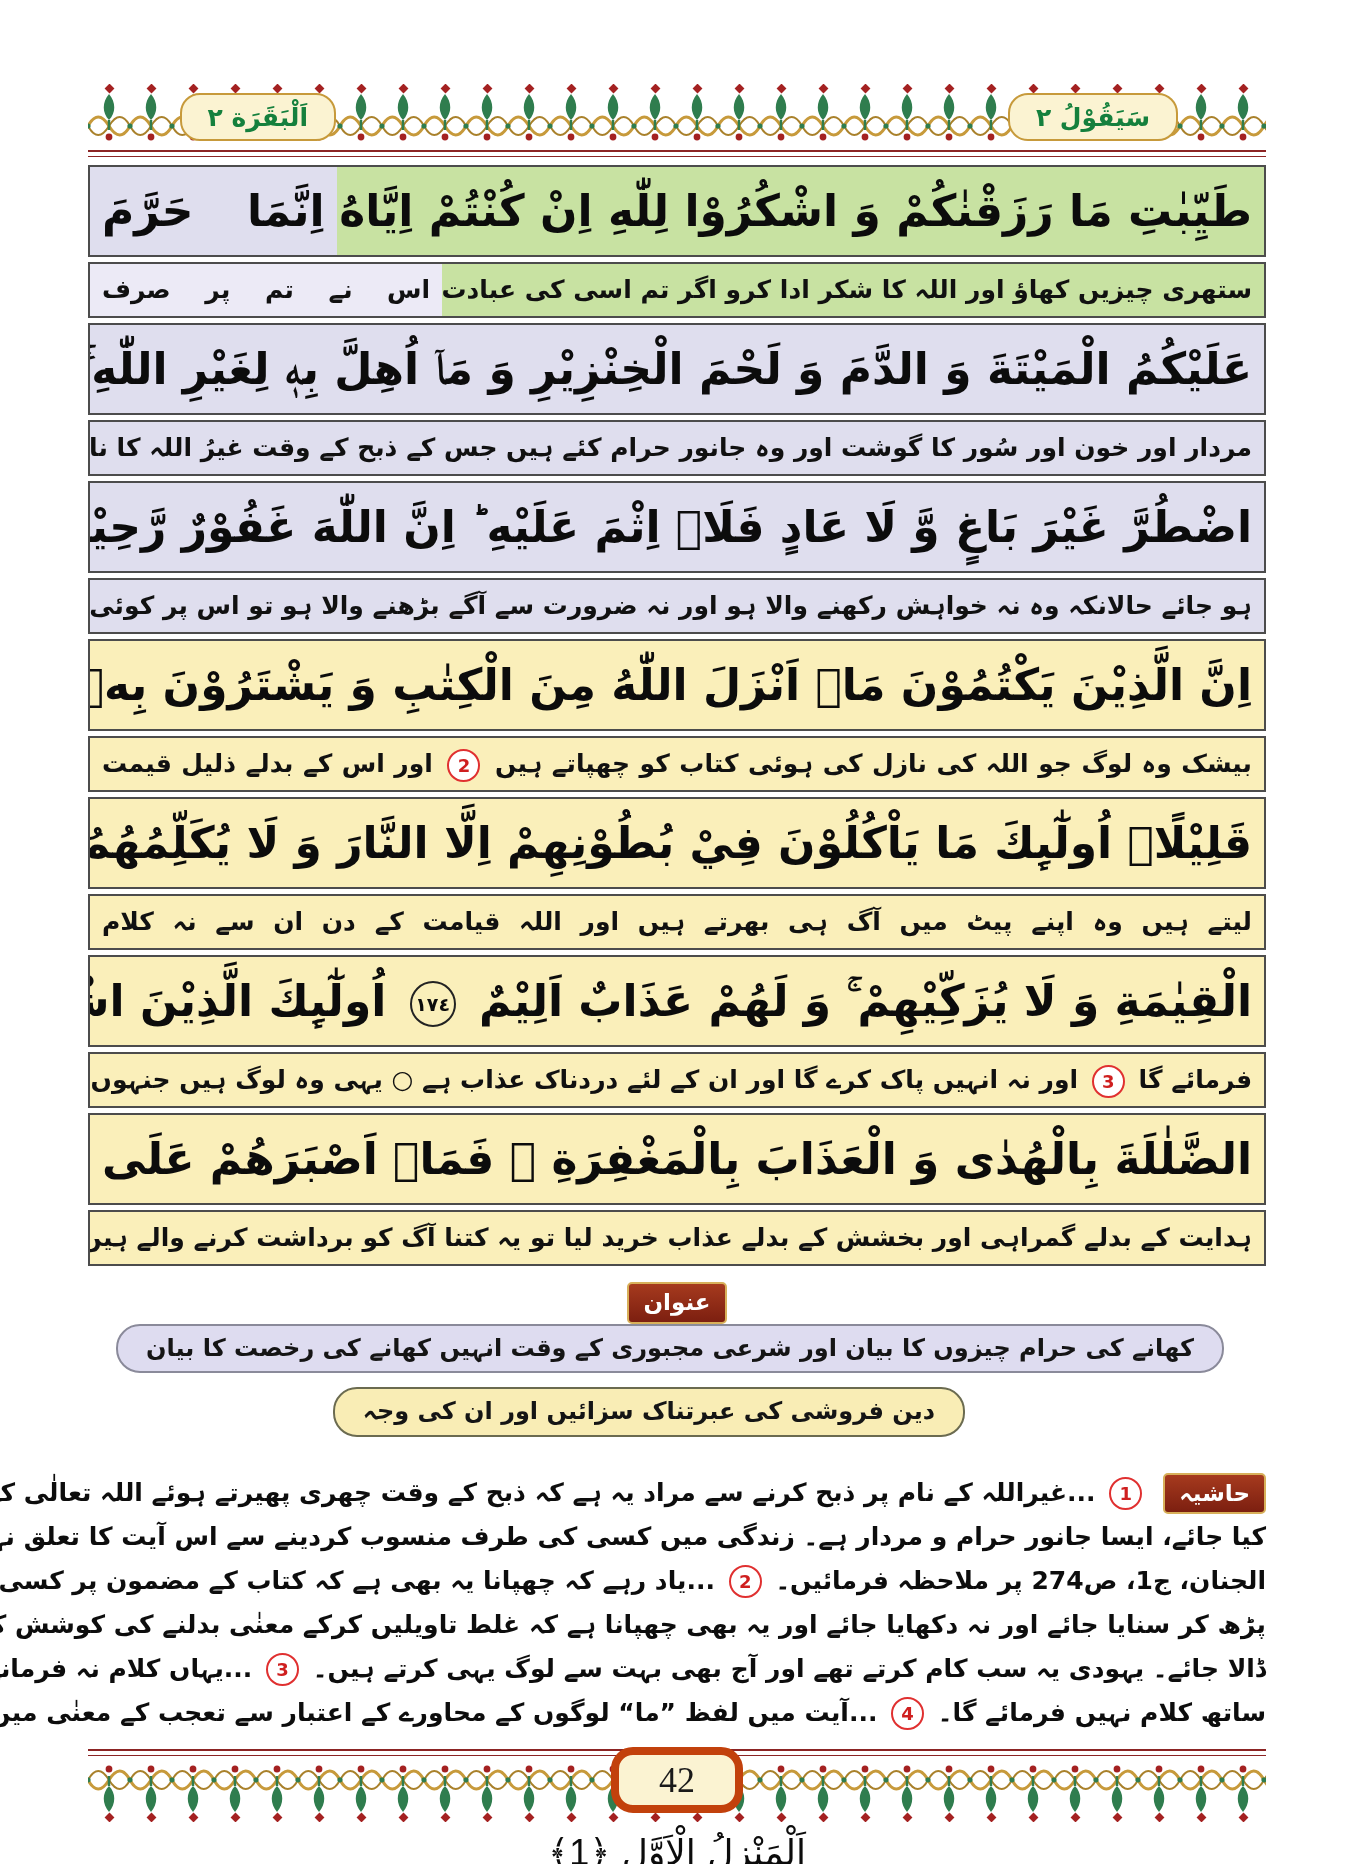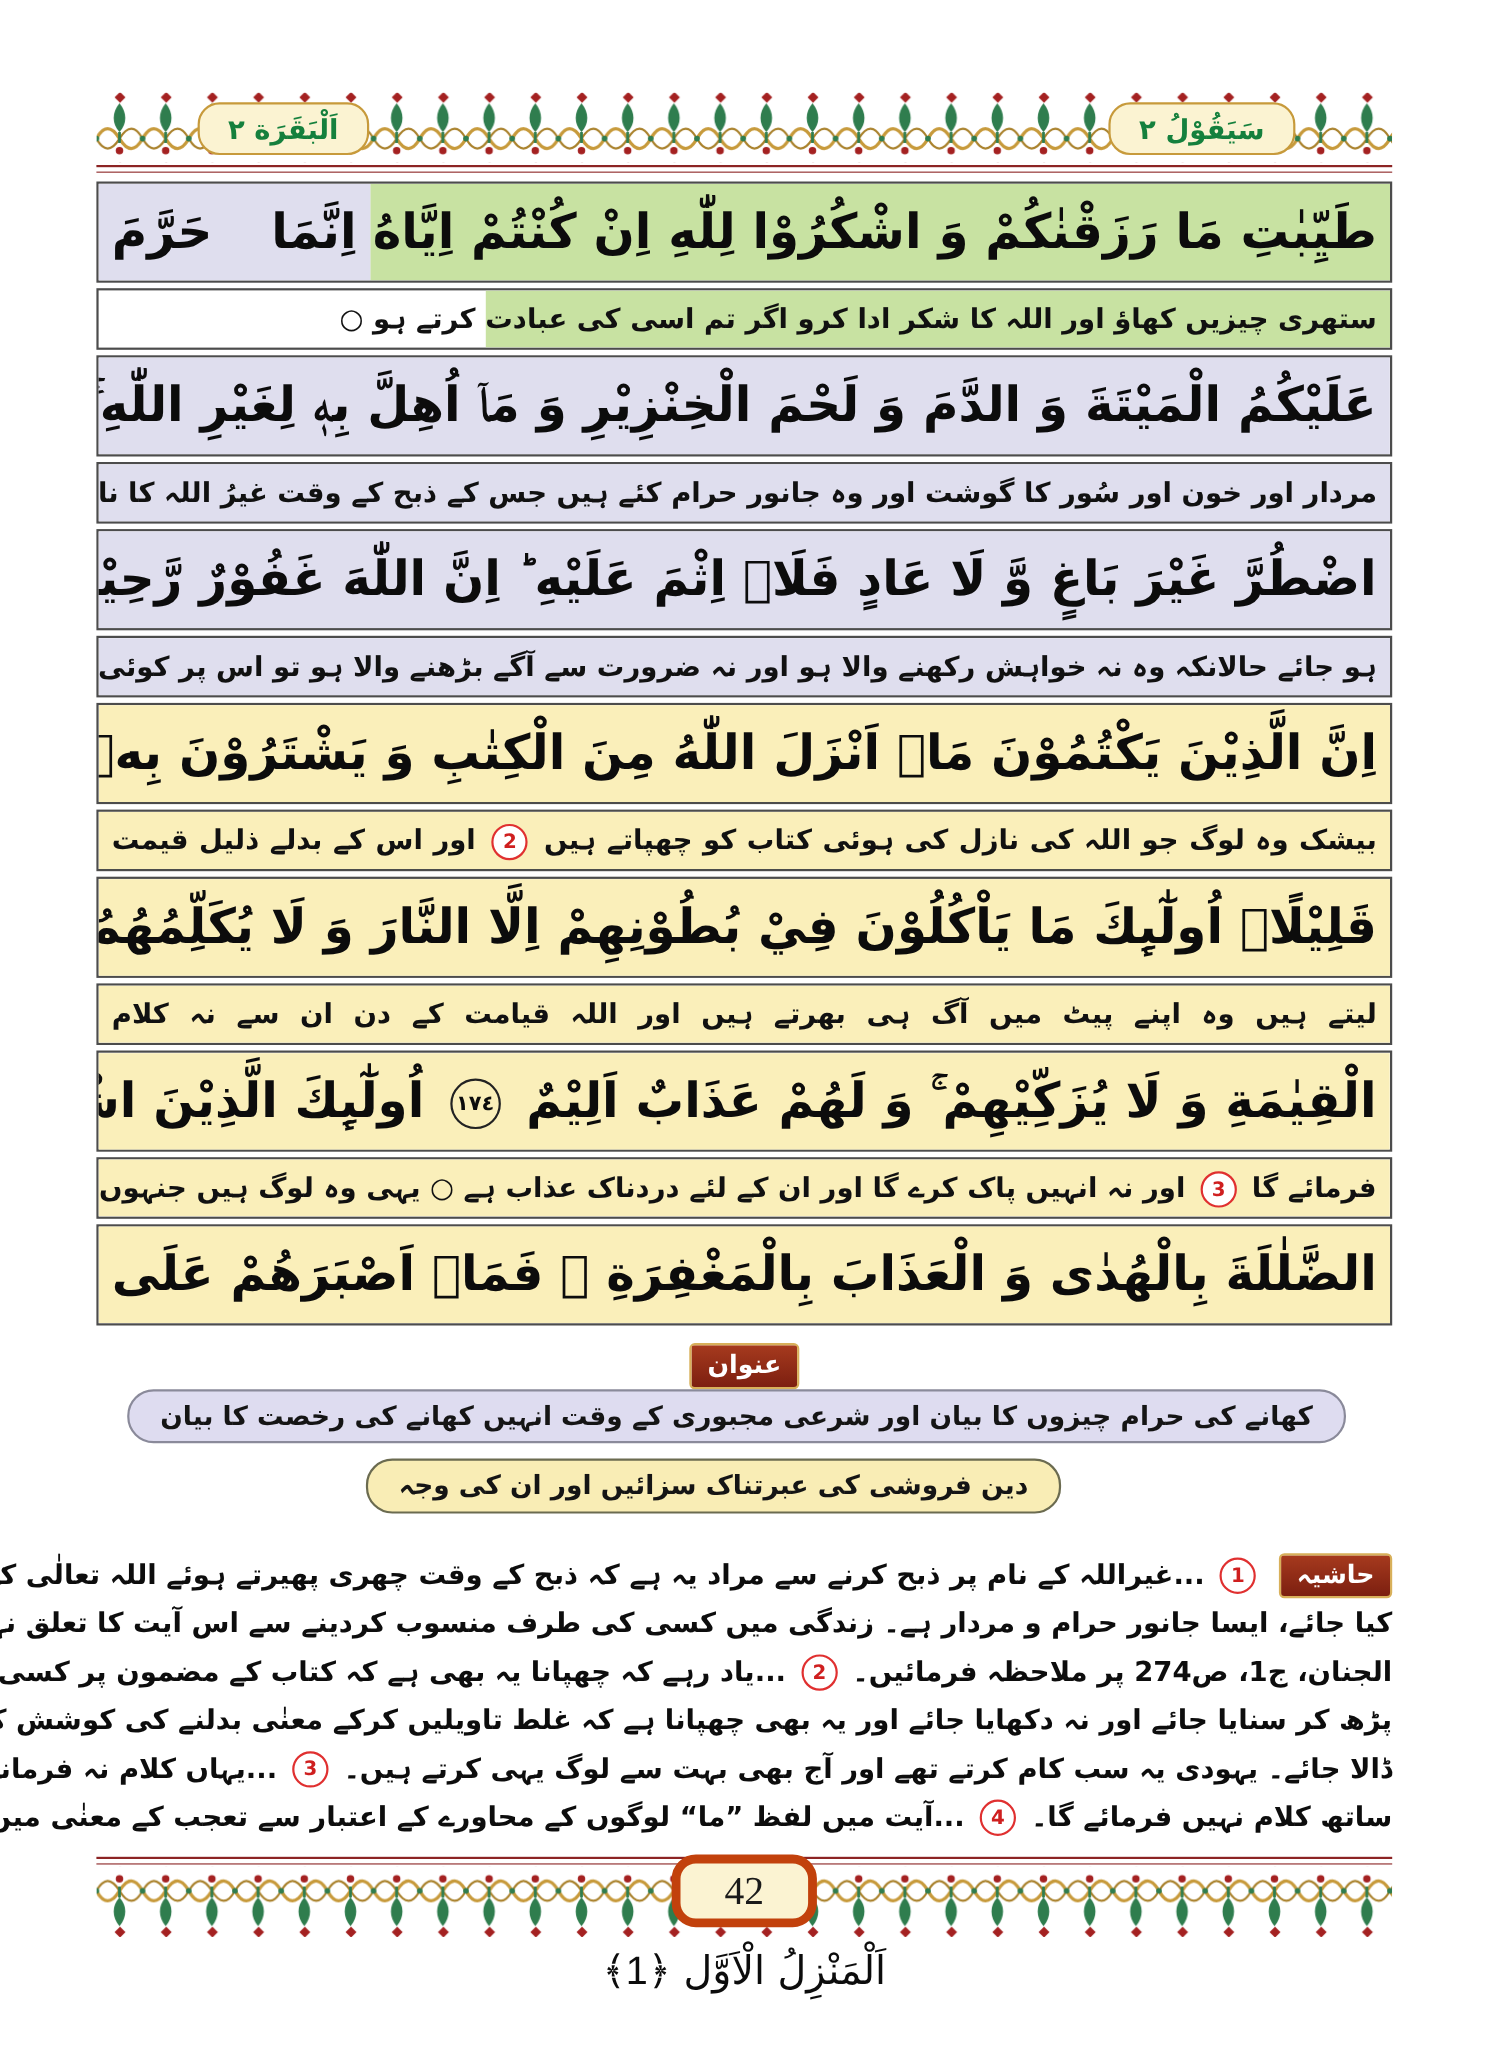--- a/index.html
+++ b/index.html
@@ -90,6 +90,7 @@
       </div>
       <div class="row urdu">
         <div class="seg bg-green" style="width: 70%;"><span>ستھری چیزیں کھاؤ اور اللہ کا شکر ادا کرو اگر تم اسی کی عبادت کرتے ہو ○</span> </div>
+        <div class="seg bg-lavlt" style="width: 30%;"><span>اس نے تم پر صرف</span> </div>
       </div>
       <div class="row arabic">
         <div class="seg bg-lav" style="width: 100%;"><span>عَلَيْكُمُ الْمَيْتَةَ وَ الدَّمَ وَ لَحْمَ الْخِنْزِيْرِ وَ مَاۤ اُهِلَّ بِهٖ لِغَيْرِ اللّٰهِ ۚ فَمَنِ</span> </div>

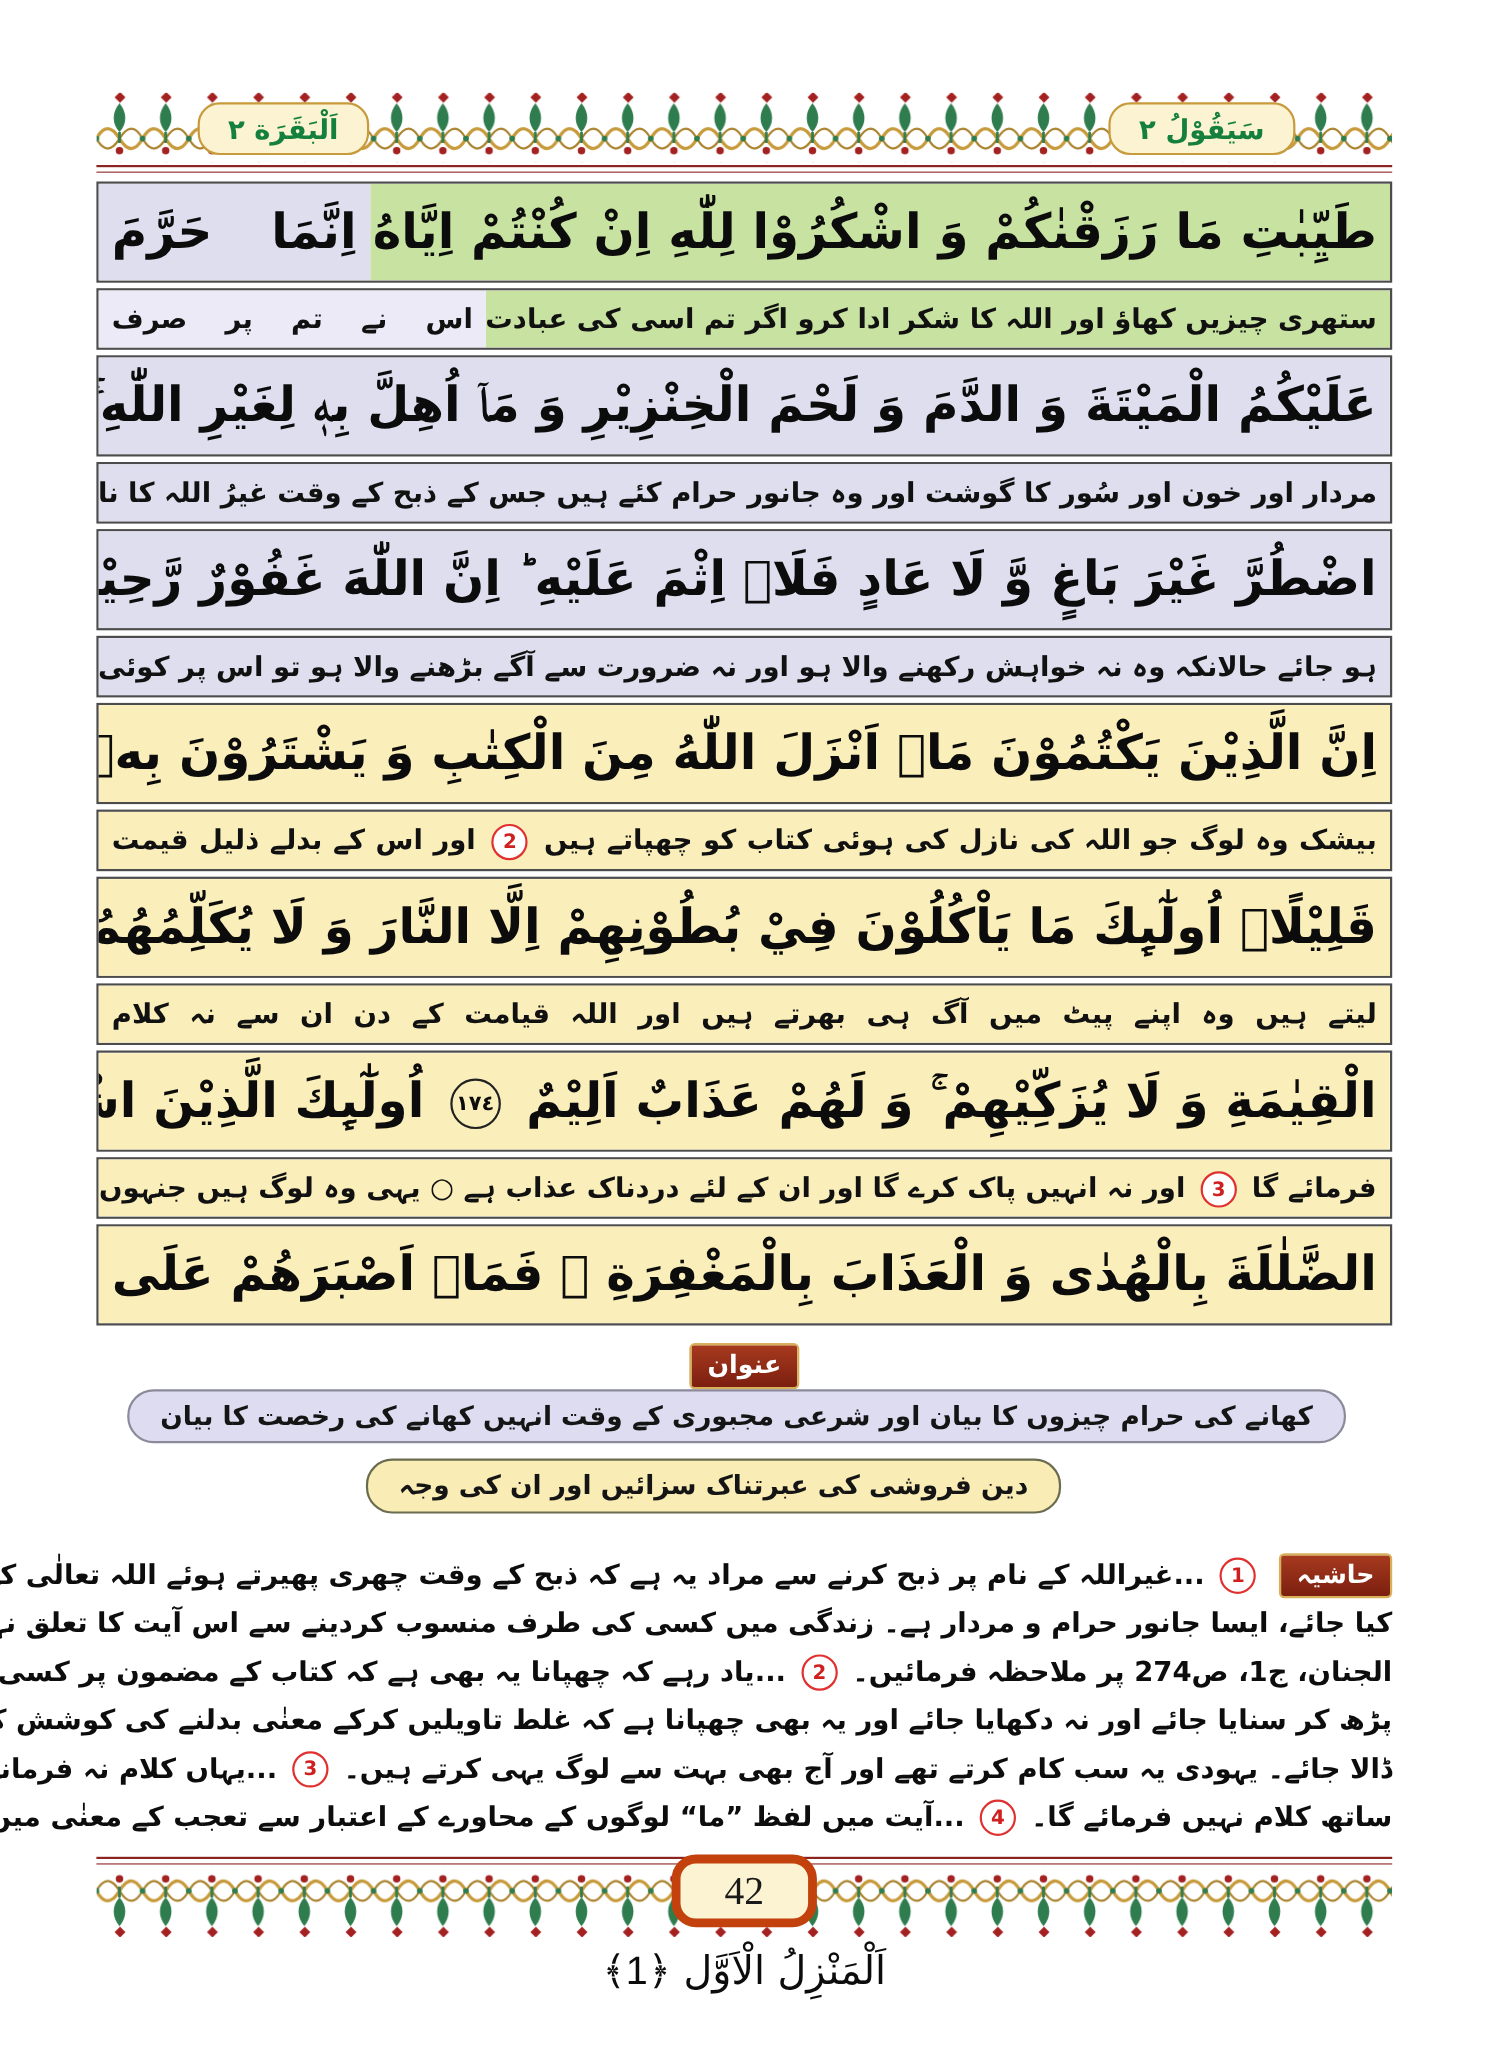--- a/index.html
+++ b/index.html
@@ -125,6 +125,9 @@
       <div class="row arabic">
         <div class="seg bg-yellow" style="width: 100%;"><span>الضَّلٰلَةَ بِالْهُدٰى وَ الْعَذَابَ بِالْمَغْفِرَةِ ۚ فَمَاۤ اَصْبَرَهُمْ عَلَى النَّارِ</span>  </div>
       </div>
+      <div class="row urdu">
+        <div class="seg bg-yellow" style="width: 100%;"><span>ہدایت کے بدلے گمراہی اور بخشش کے بدلے عذاب خرید لیا تو یہ کتنا آگ کو برداشت کرنے والے ہیں</span>   </div>
+      </div>
     </div>
 
   <div class="pill-row">

